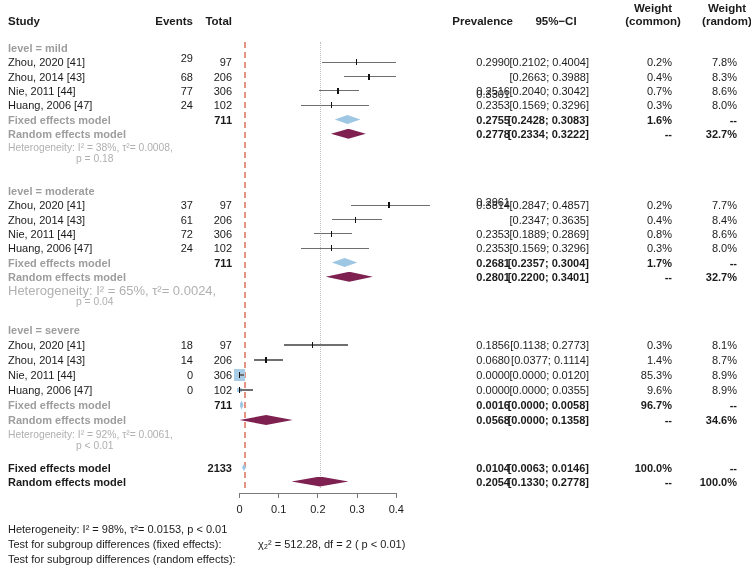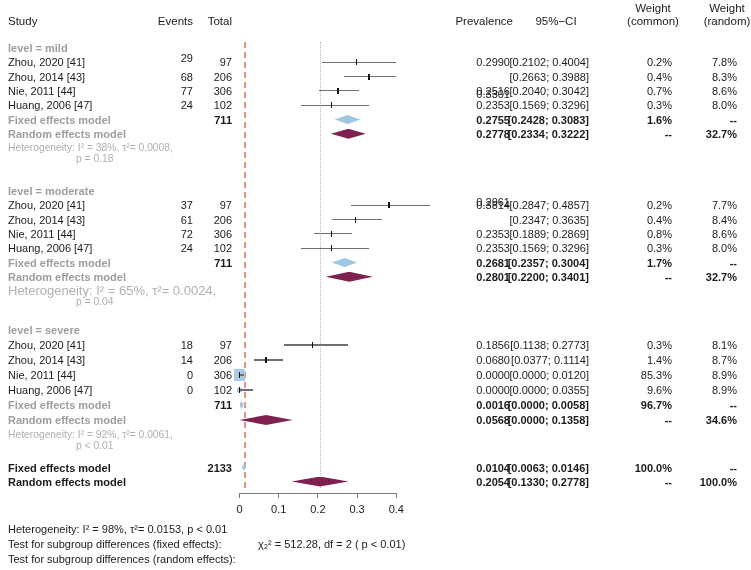--- a/index.html
+++ b/index.html
@@ -9,7 +9,7 @@
   }
   .cell{position:absolute;height:14px;line-height:14px;font-size:11px;white-space:nowrap;}
   .b{font-weight:bold;}
-  .hdr{position:absolute;height:14px;line-height:14px;font-size:11.5px;font-weight:normal;white-space:nowrap;}
+  .hdr{position:absolute;height:14px;line-height:14px;font-size:11.5px;font-weight:bold;white-space:nowrap;}
   .refline{position:absolute;width:0;top:42px;height:446px;}
   .ciline{position:absolute;height:1.2px;background:#6f6f6f;}
   .tick{position:absolute;width:1.5px;background:#111;}

